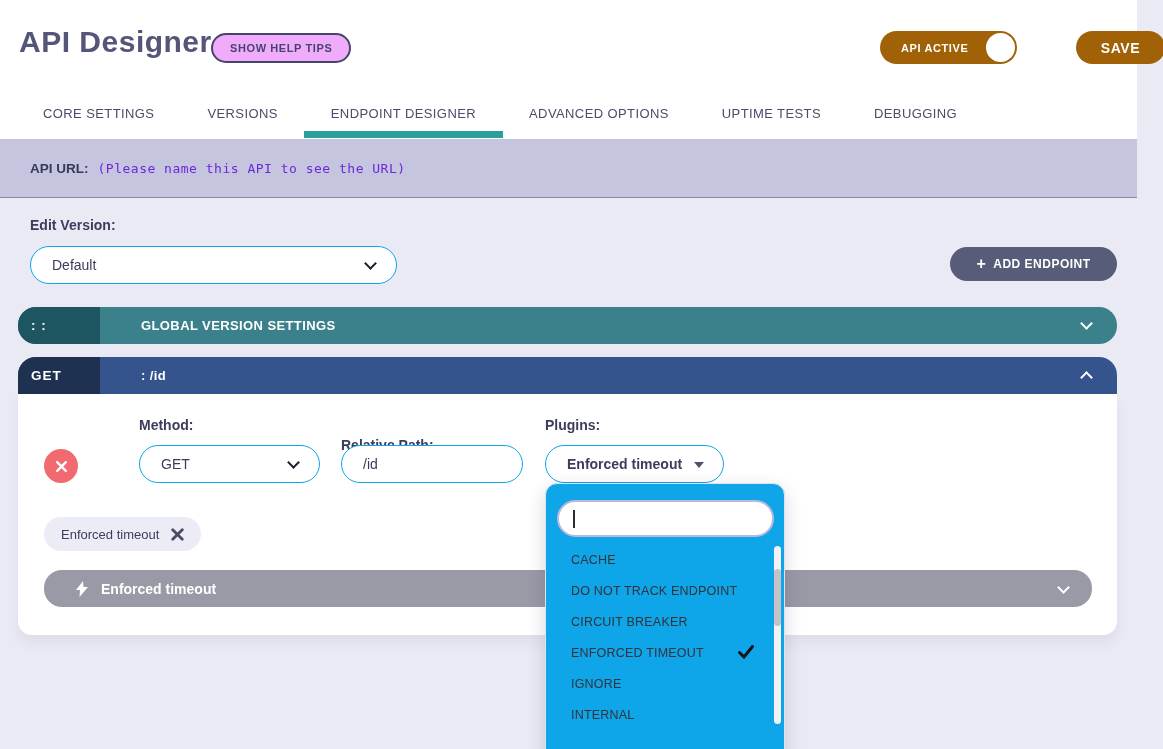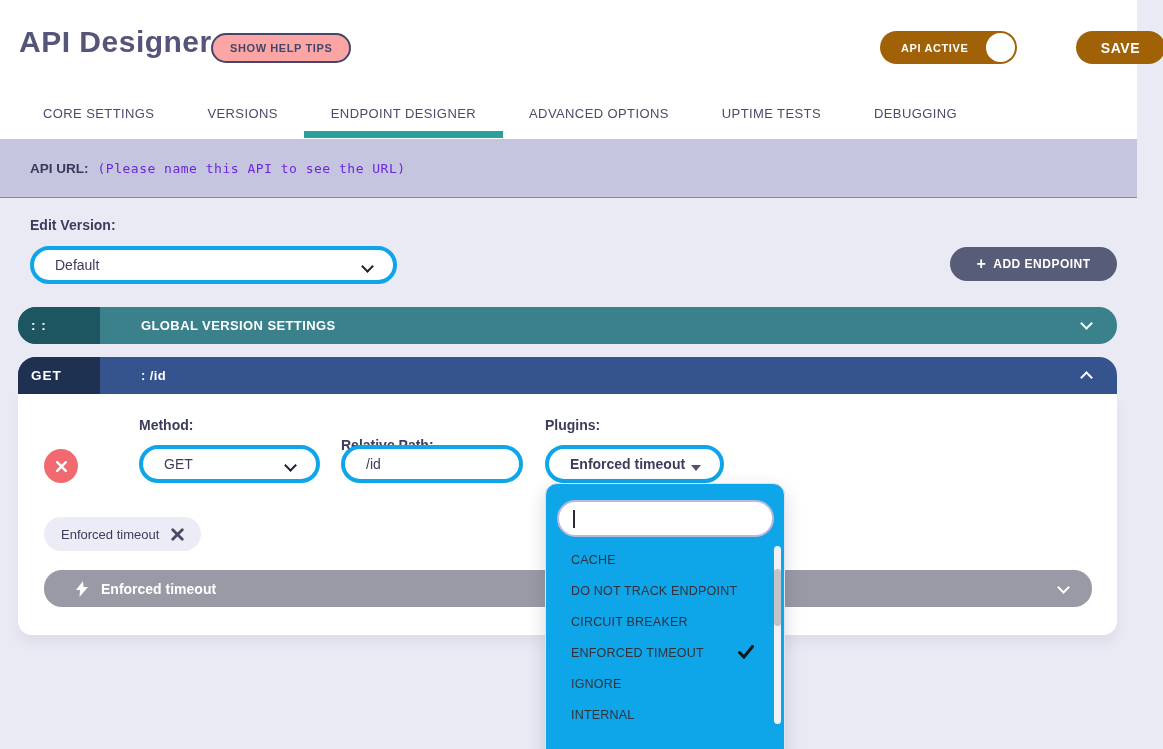--- a/index.html
+++ b/index.html
@@ -18,7 +18,7 @@
   }
   .help-pill {
     position:absolute; left:211px; top:33px; height:30px; padding:0 17px;
-    border:2px solid #45456B; border-radius:16px; background:#fca5a5;
+    border:2px solid #45456B; border-radius:16px; background:#f0abfc;
     display:flex; align-items:center; cursor:pointer;
     font-size:11px; font-weight:bold; color:#45456B; letter-spacing:0.6px;
   }

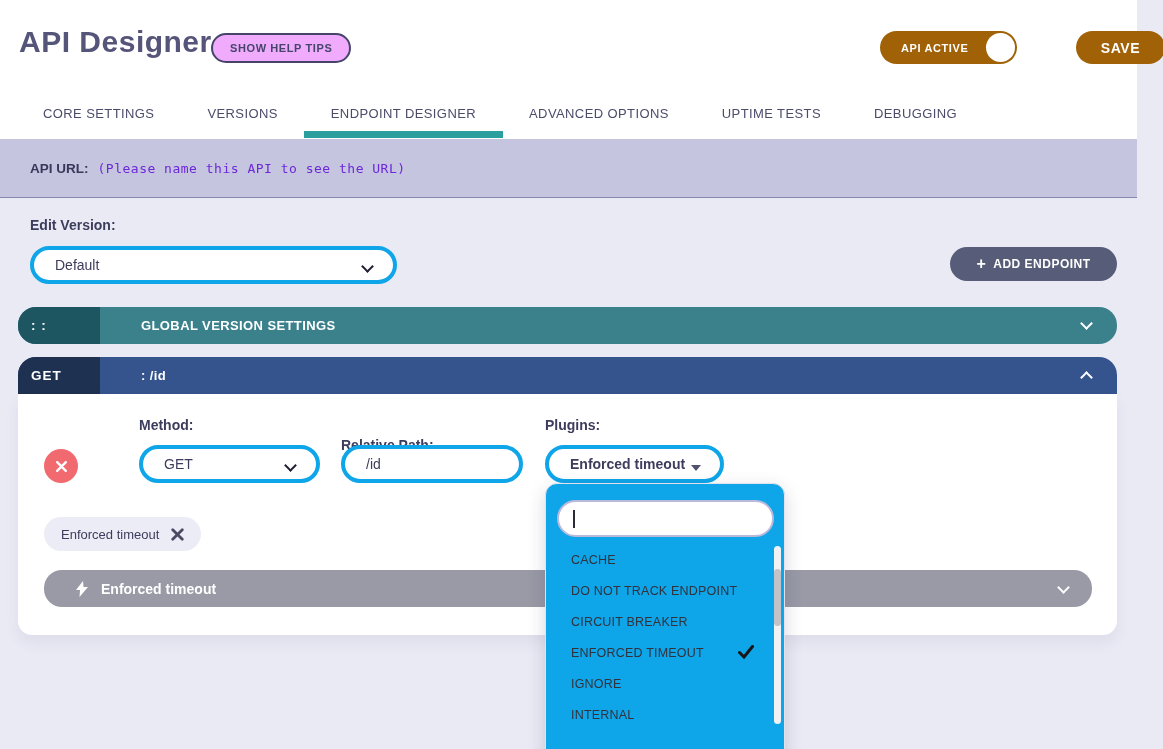--- a/index.html
+++ b/index.html
@@ -58,7 +58,7 @@
   .version-label { position:absolute; left:30px; top:217px; font-size:14px; font-weight:bold; }
   .select-pill {
     position:absolute; height:38px; background:#fff;
-    border:4px solid #0ea5e9; border-radius:19px; cursor:pointer;
+    border:1px solid #0ea5e9; border-radius:19px; cursor:pointer;
     display:flex; align-items:center; padding-left:21px; font-size:14px; color:#3C3C5C;
   }
   .version-select { left:30px; top:246px; width:367px; }

